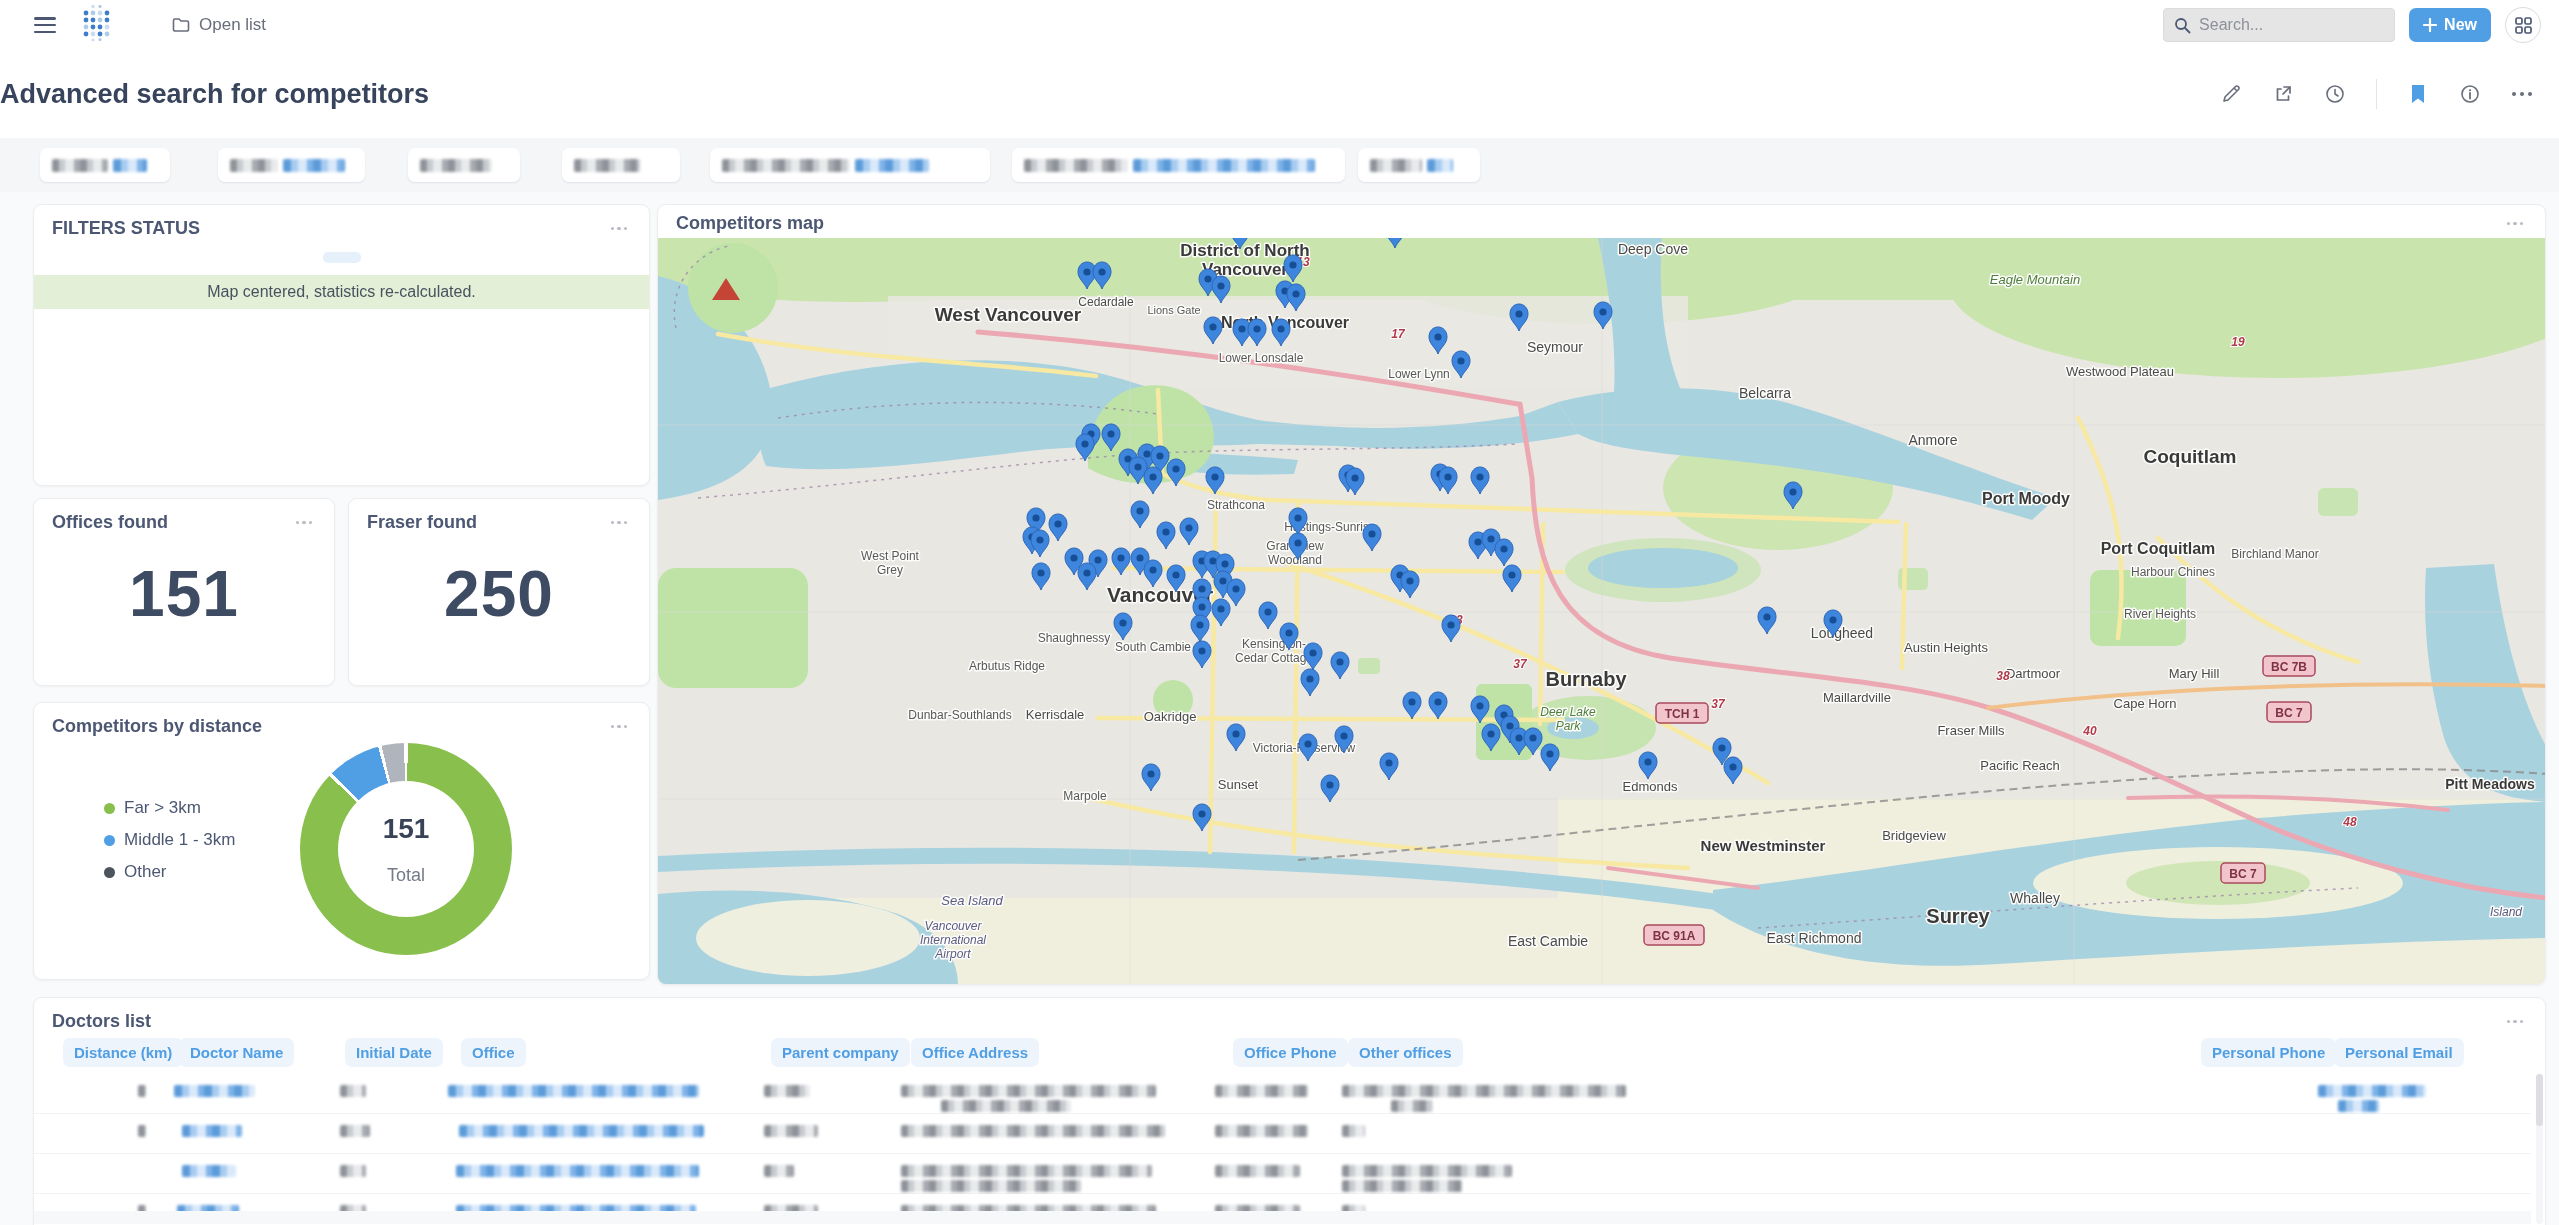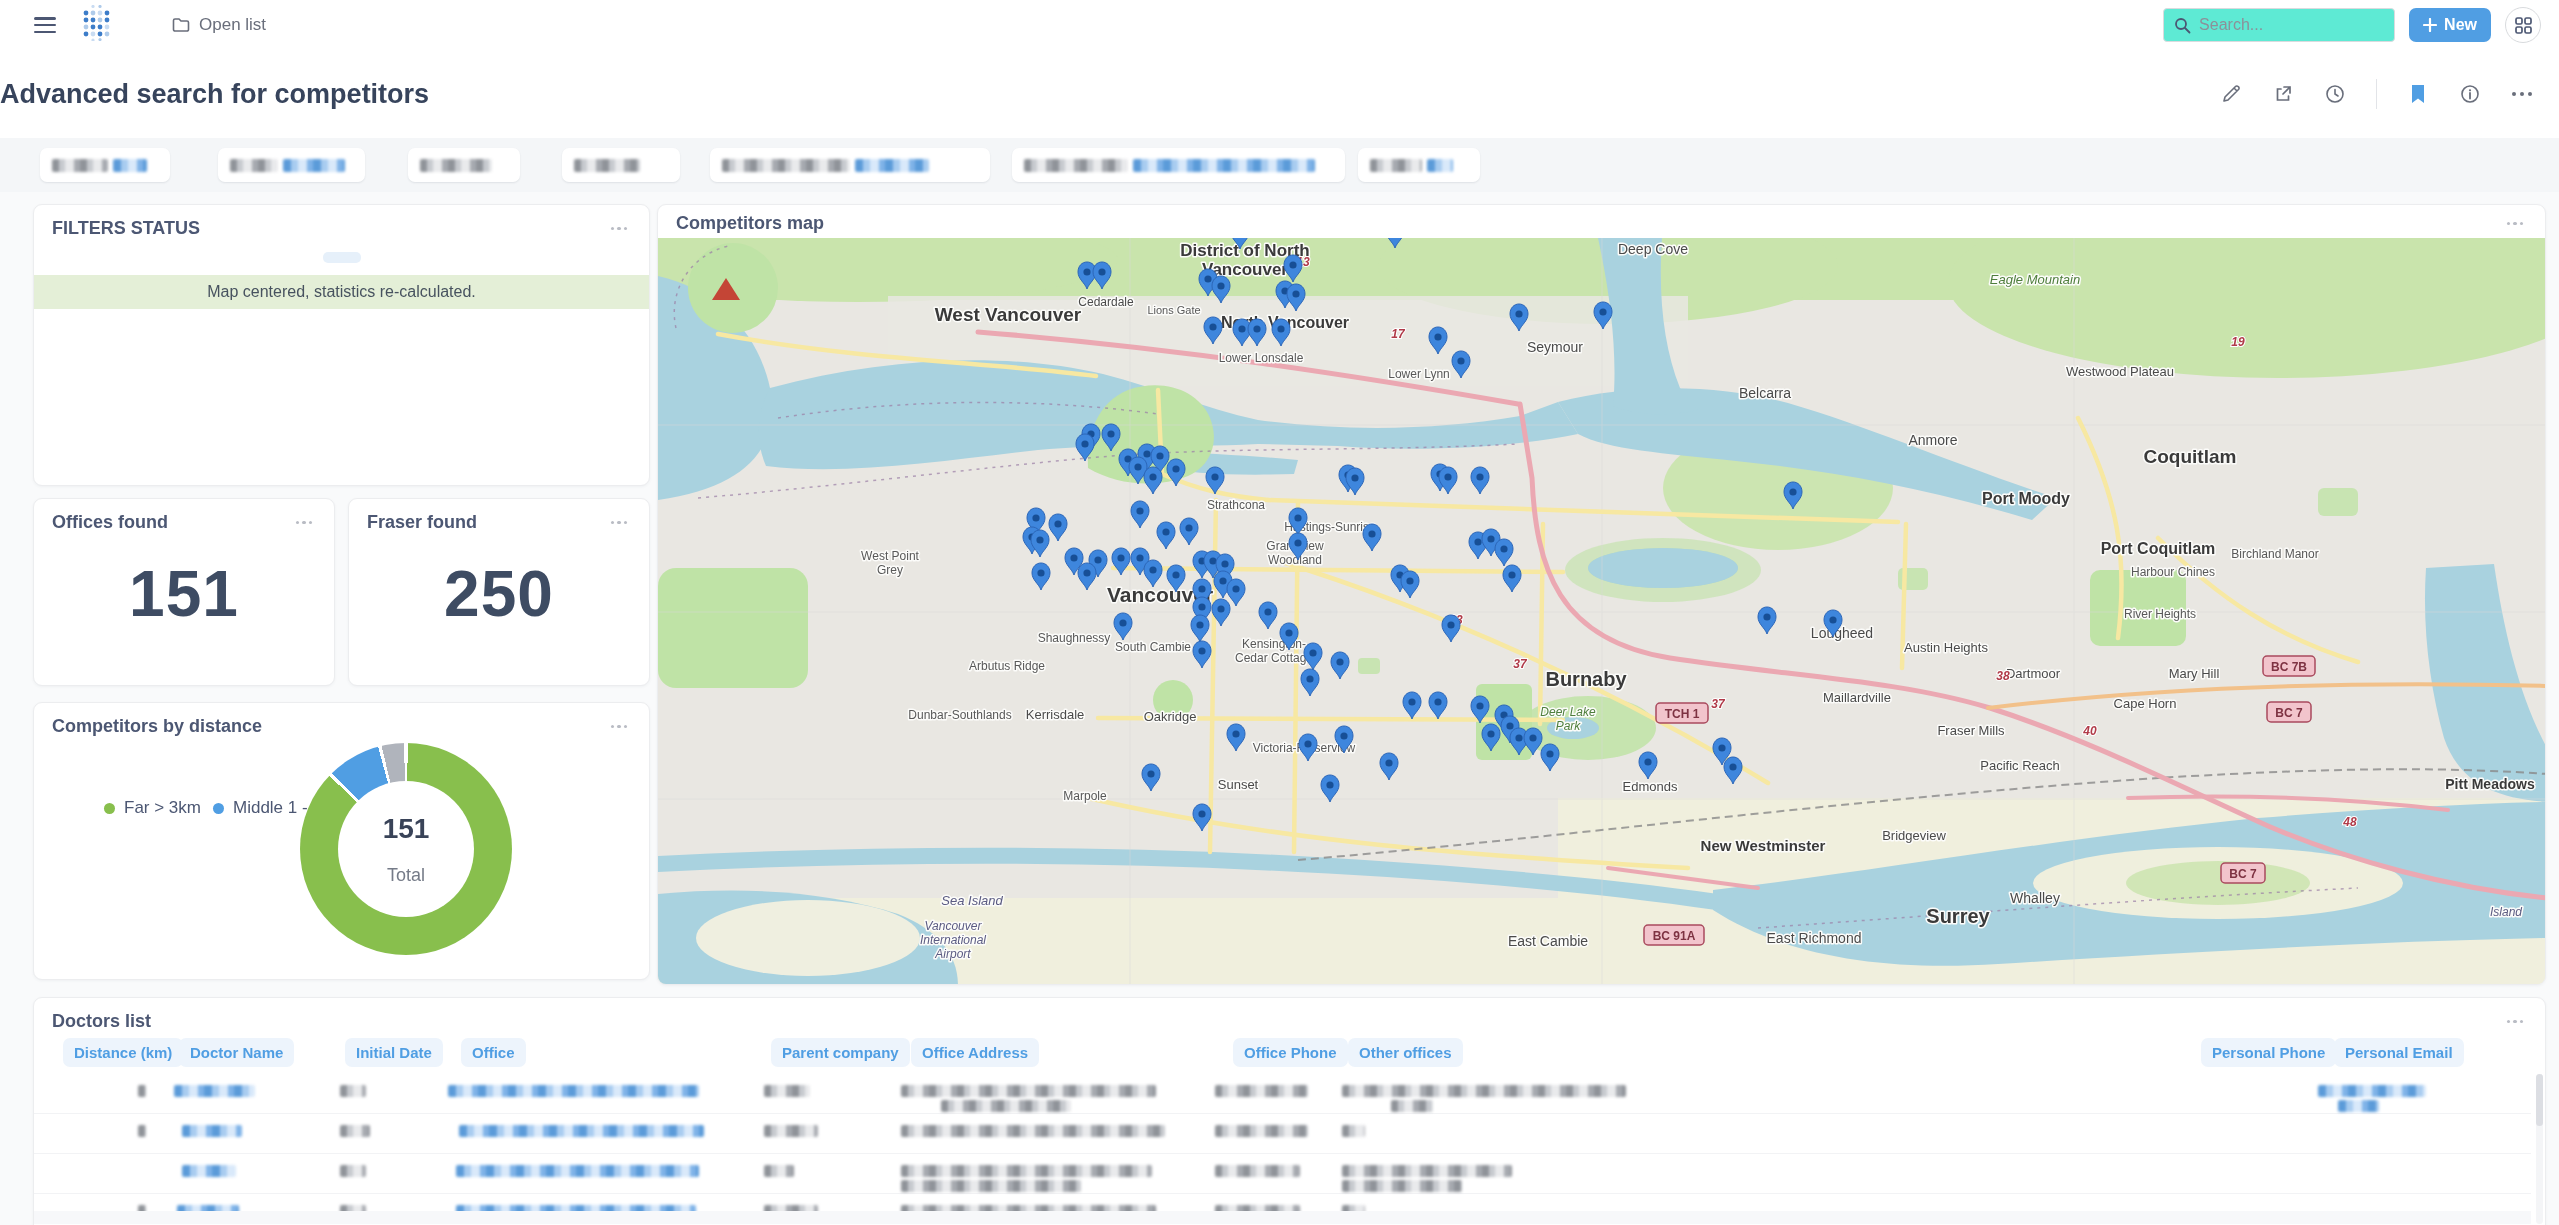--- a/index.html
+++ b/index.html
@@ -16,7 +16,7 @@
   .crumb { margin-left:56px; display:flex; align-items:center; gap:9px; color:#696E7B; font-size:17px; }
   .nav-right { margin-left:auto; display:flex; align-items:center; gap:14px; margin-right:18px; }
   .searchbox { width:232px; height:34px; border:1px solid #D9DBDE; border-radius:4px;
-               display:flex; align-items:center; padding:0 10px; gap:8px; background:#5eead4; }
+               display:flex; align-items:center; padding:0 10px; gap:8px; background:#e5e5e5; }
   .searchbox input { border:none; outline:none; font-size:16px; width:170px; color:#4C5773;
                      font-family:"Liberation Sans",sans-serif; background:transparent; }
   .searchbox input::placeholder { color:#8C9099; }

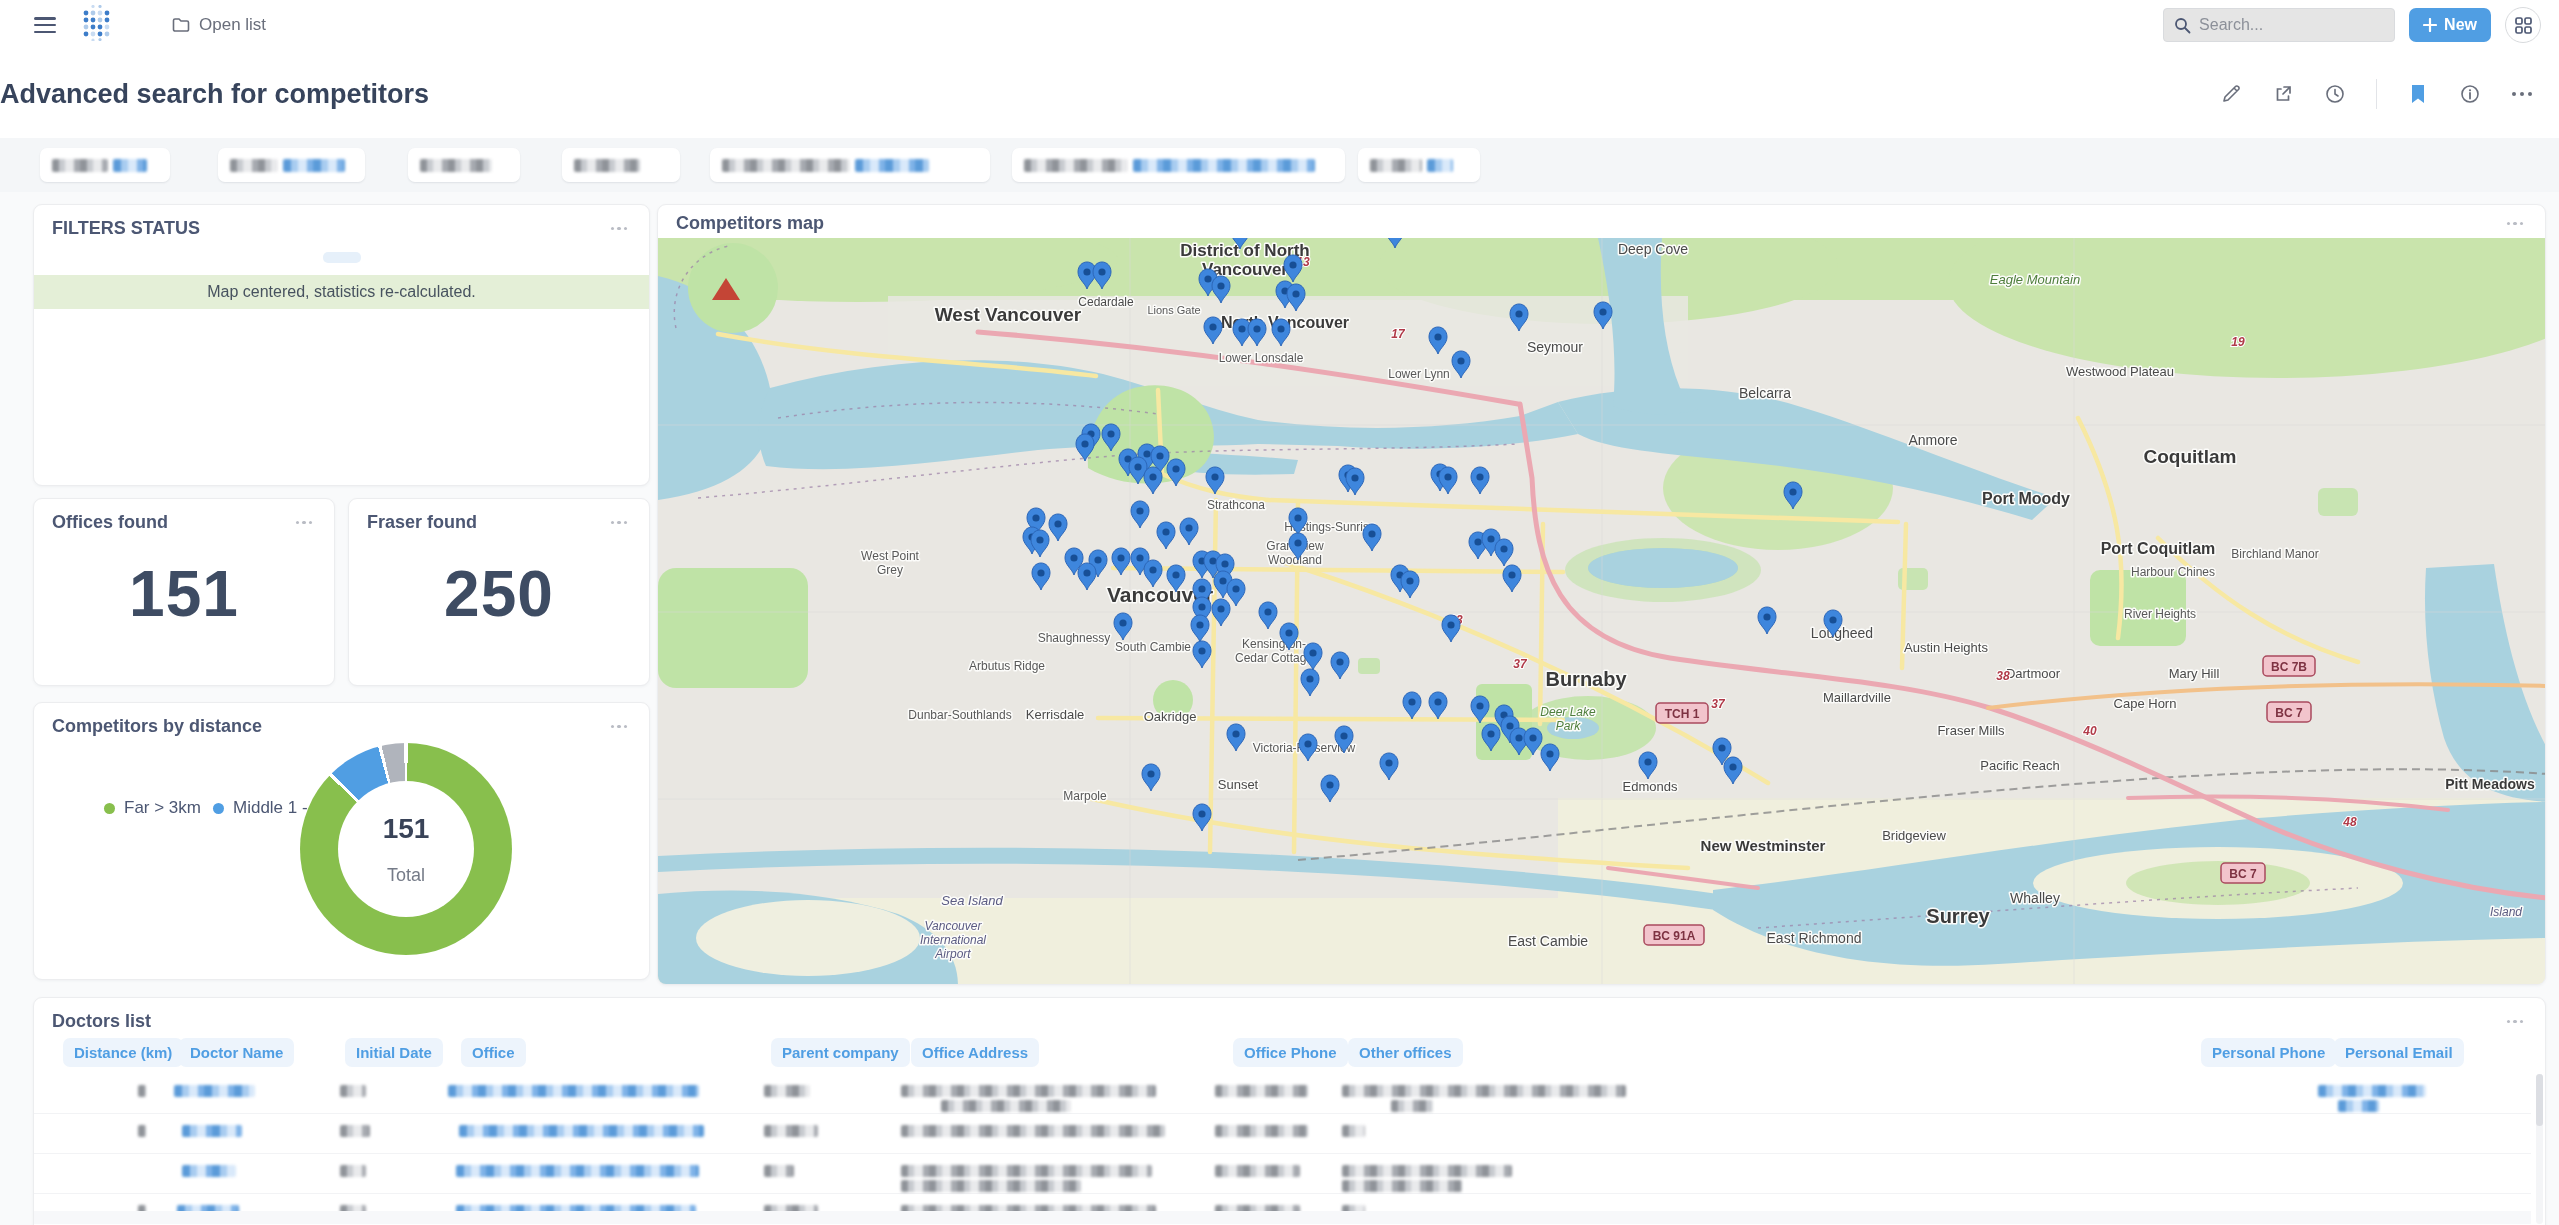--- a/index.html
+++ b/index.html
@@ -70,7 +70,7 @@
             font-size:64px; font-weight:700; color:#3E4C63; letter-spacing:1px; }
 
   #card-donut { left:33px; top:510px; width:617px; height:278px; }
-  .legend { position:absolute; left:70px; top:95px; display:flex; flex-direction:row; gap:12px; }
+  .legend { position:absolute; left:70px; top:95px; display:flex; flex-direction:column; gap:12px; }
   .legend-item { display:flex; align-items:center; gap:9px; font-size:17px; color:#4C5773; }
   .legend-dot { width:11px; height:11px; border-radius:50%; flex:none; }
   #donut { position:absolute; left:266px; top:40px; width:212px; height:212px; border-radius:50%; }

